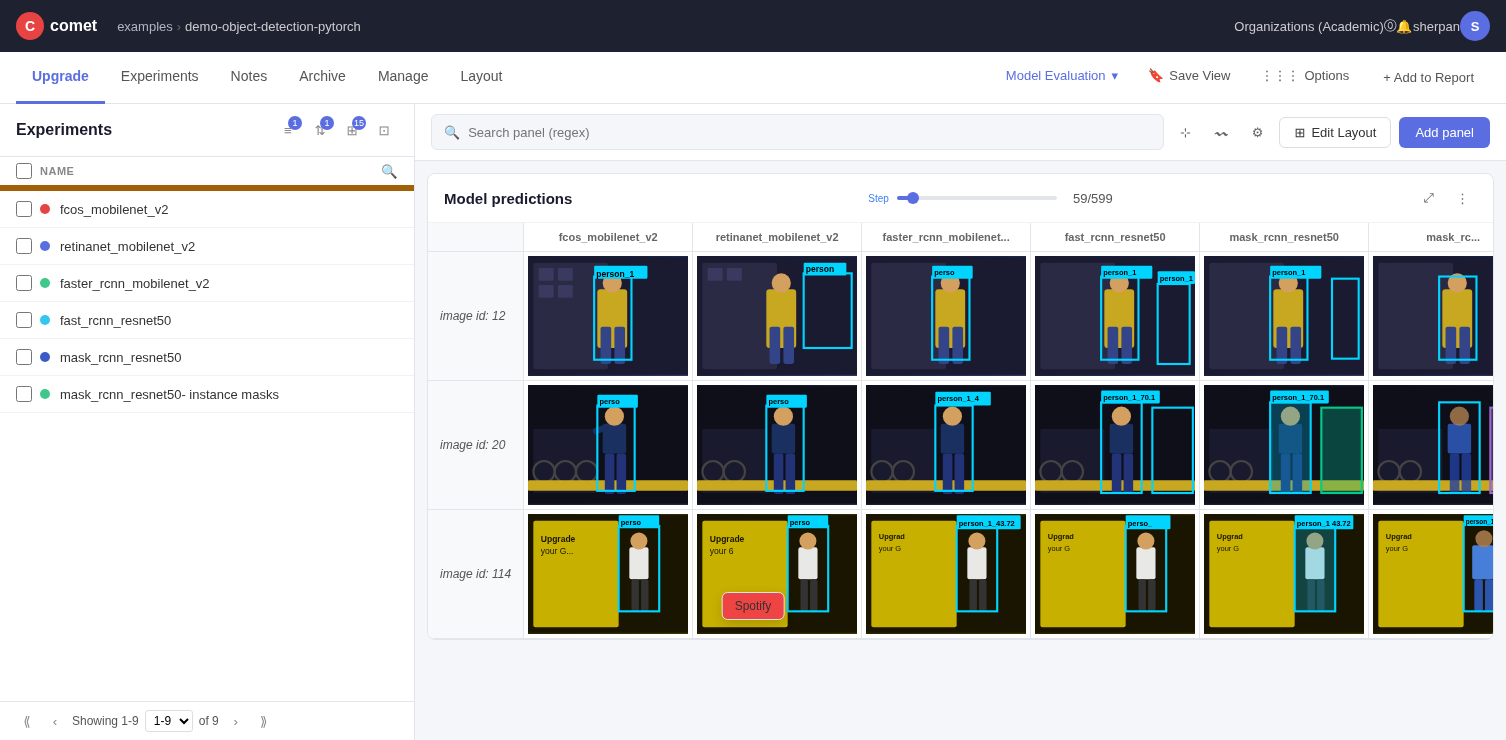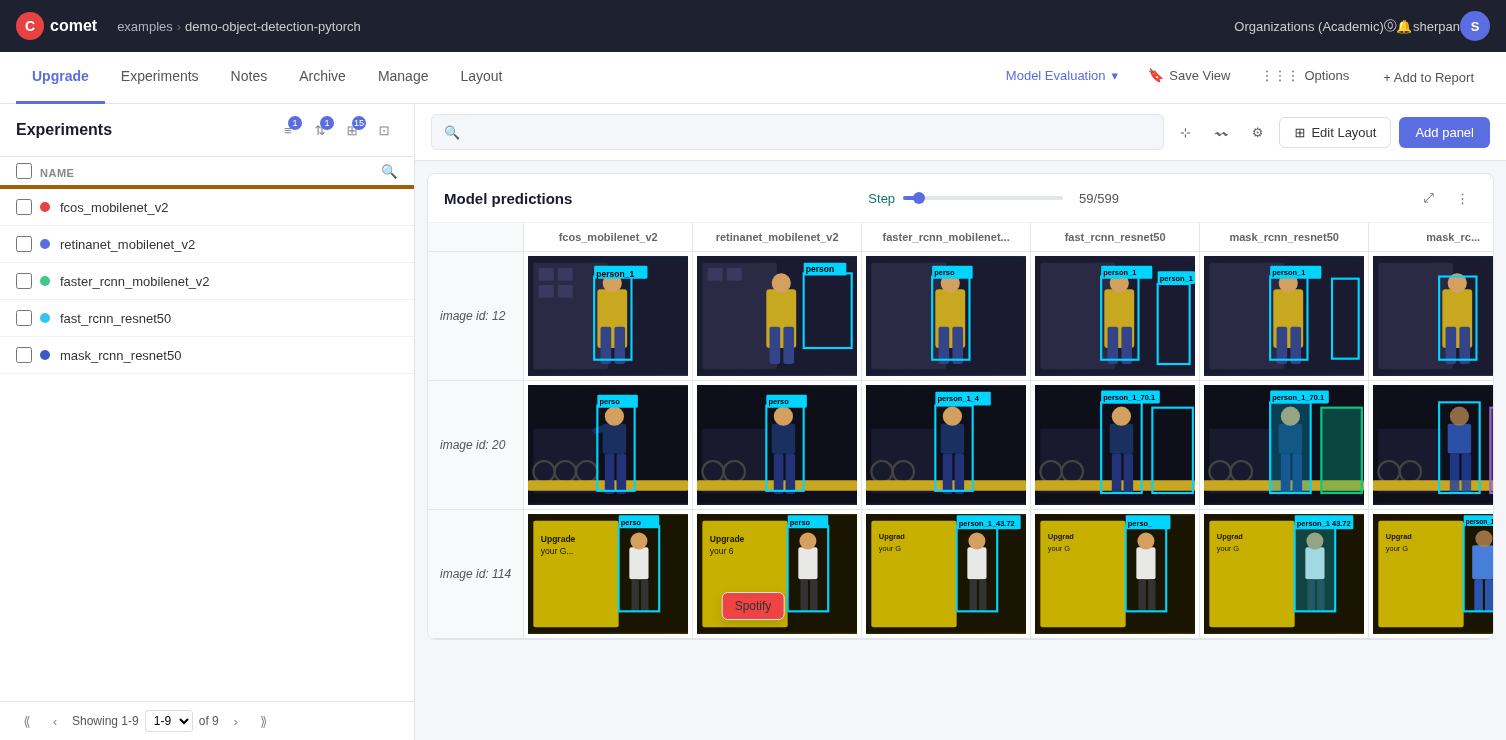--- a/index.html
+++ b/index.html
@@ -488,6 +488,7 @@
     <div class="search-bar">
       <div class="search-input-wrap">
         <span style="color:#999;">🔍</span>
+        <input class="search-input" type="text" placeholder="Search panel (regex)" style="">
       </div>
       <div class="toolbar-right">
         <button class="toolbar-btn">

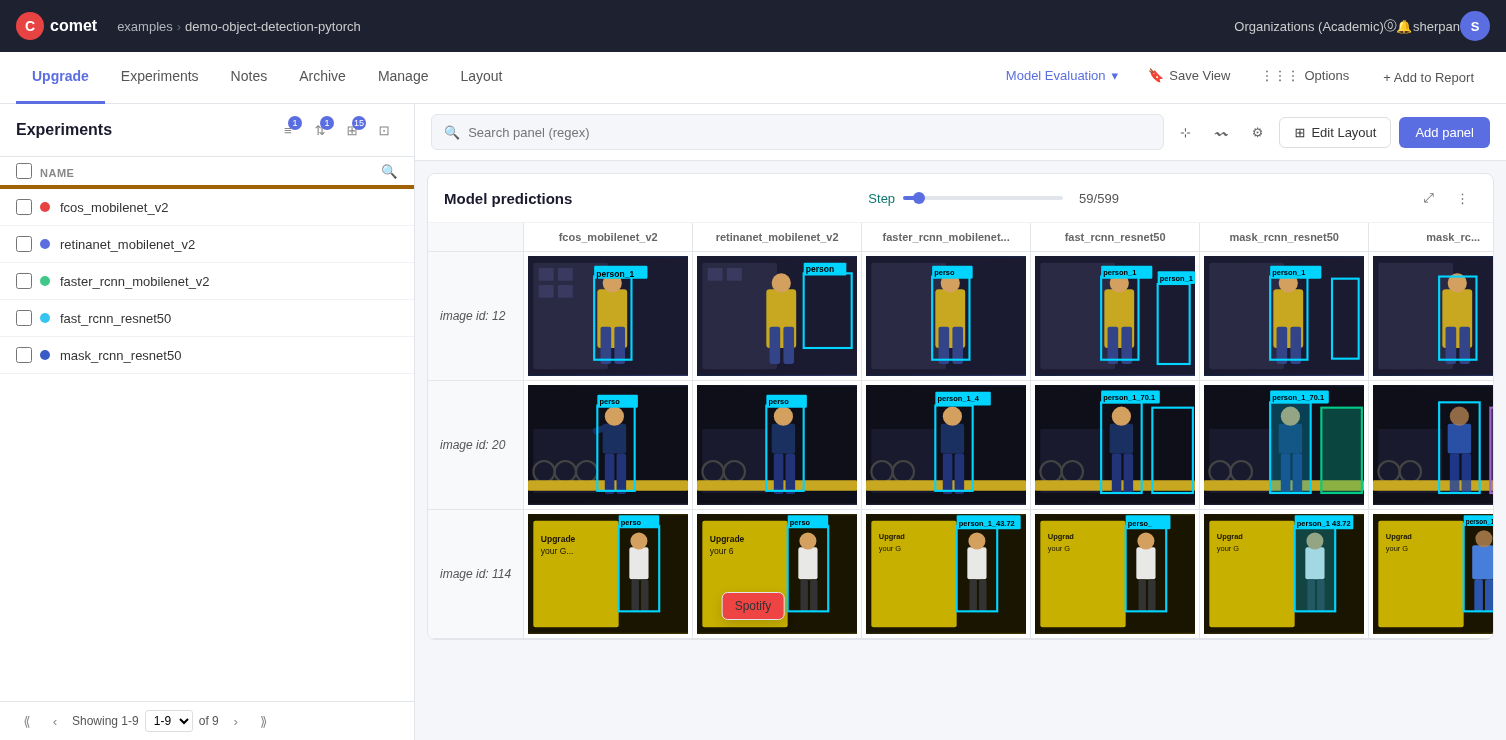--- a/index.html
+++ b/index.html
@@ -135,9 +135,9 @@
     
     .exp-list-header {
       display: flex;
-      align-items: flex-end;
+      align-items: center;
       padding: 6px 16px;
-      border-bottom: 4px solid #a16207;
+      border-bottom: 6px solid #a16207;
     }
     .exp-checkbox { width: 16px; height: 16px; margin-right: 8px; cursor: pointer; }
     .exp-name-label { font-size: 11px; font-weight: 600; color: #888; text-transform: uppercase; letter-spacing: 0.5px; flex: 1; }

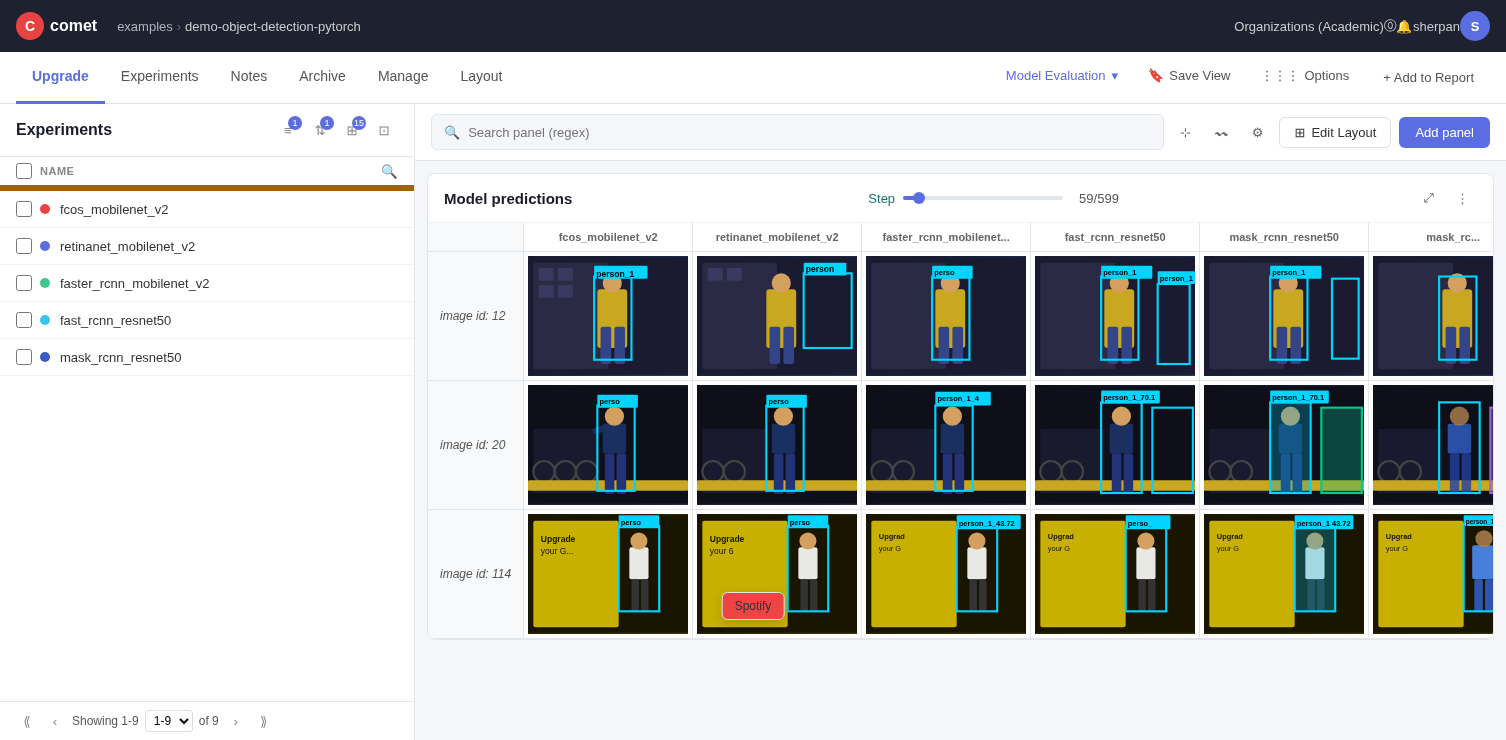--- a/index.html
+++ b/index.html
@@ -257,7 +257,7 @@
     .step-control {
       display: flex; align-items: center; gap: 8px; margin-left: 280px;
     }
-    .step-label { font-size: 13px; color: #0f766e; }
+    .step-label { font-size: 10px; color: #3b82f6; }
     .step-slider-track {
       width: 160px; height: 4px; background: #e2e6ea;
       border-radius: 2px; position: relative; cursor: pointer;

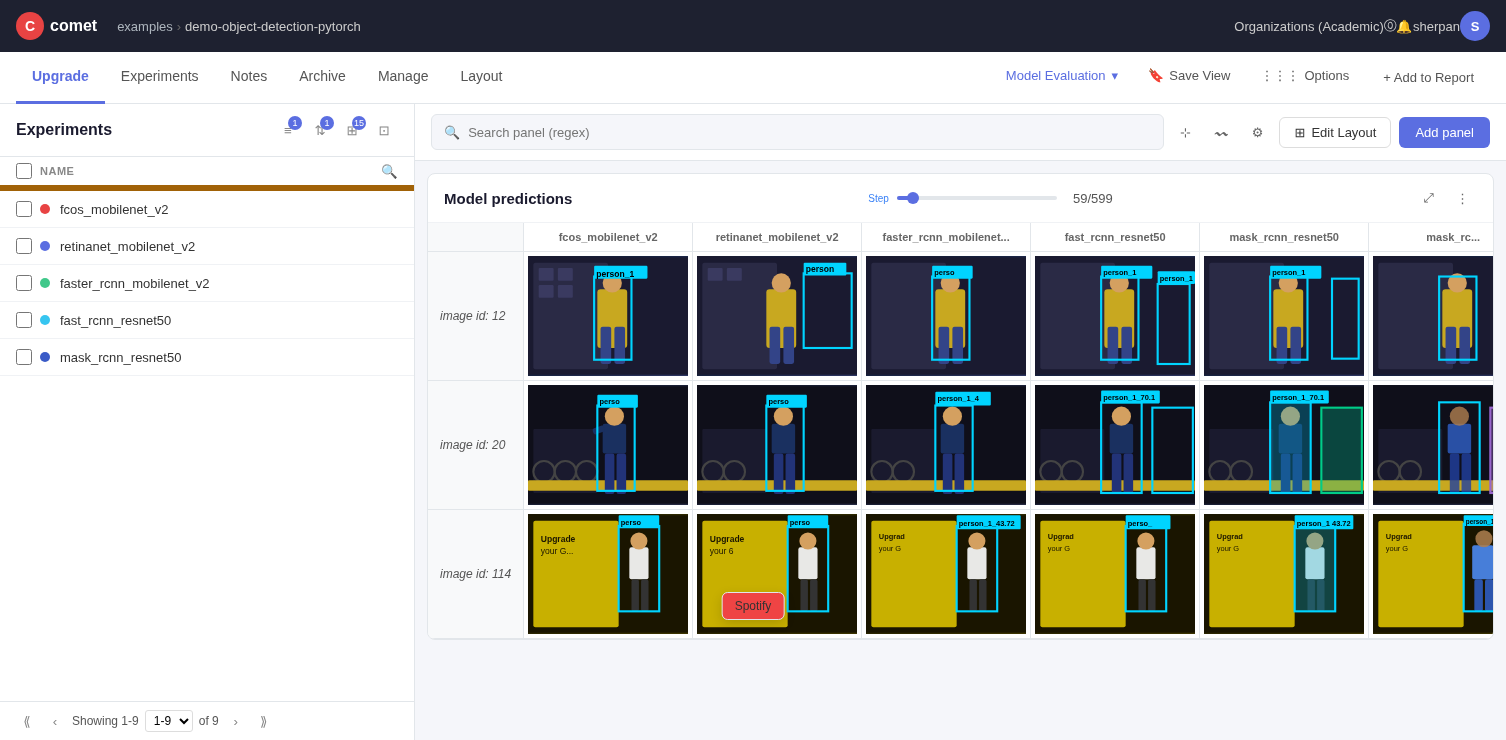--- a/index.html
+++ b/index.html
@@ -468,6 +468,11 @@
         <div class="exp-dot" style="background:#3a5bc7;"></div>
         <span class="exp-label">mask_rcnn_resnet50</span>
       </div>
+      <div class="exp-item">
+        <input type="checkbox" class="exp-checkbox" style="">
+        <div class="exp-dot" style="background:#40c88a;"></div>
+        <span class="exp-label">mask_rcnn_resnet50- instance masks</span>
+      </div>
     </div>
 
     <div class="pagination">

